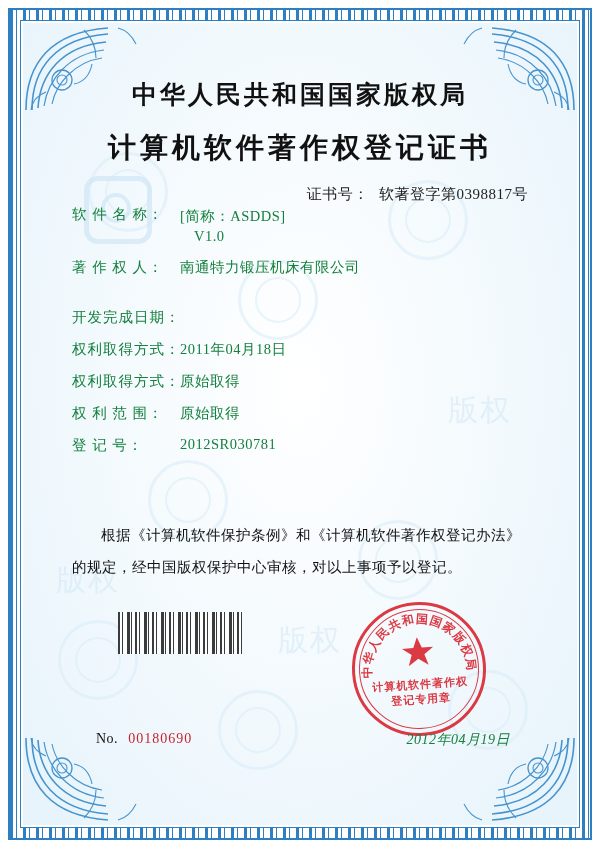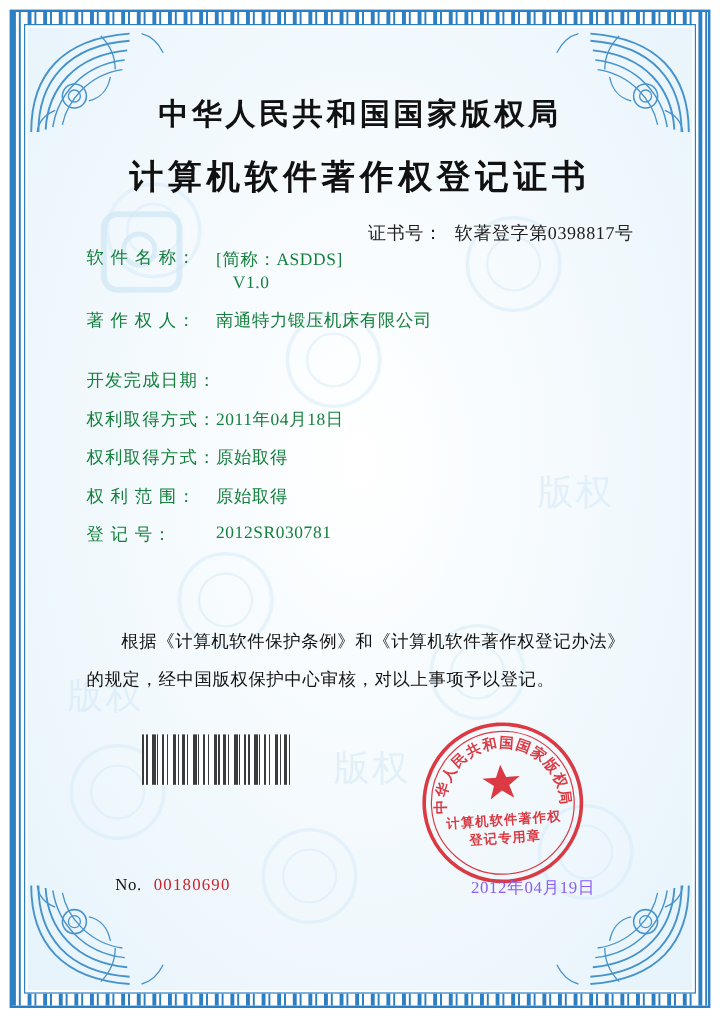--- a/index.html
+++ b/index.html
@@ -261,11 +261,12 @@
   .footer-no .num { color: #c9252d; margin-left: 6px; letter-spacing: 1px; }
   .footer-date {
     position: absolute;
-    right: 104px;
+    right: 90px;
     top: 731px;
     font-size: 14px;
-    color: #8b5cf6;
+    color: #15803d;
     letter-spacing: .5px;
+    font-style: italic;
   }
 
   

